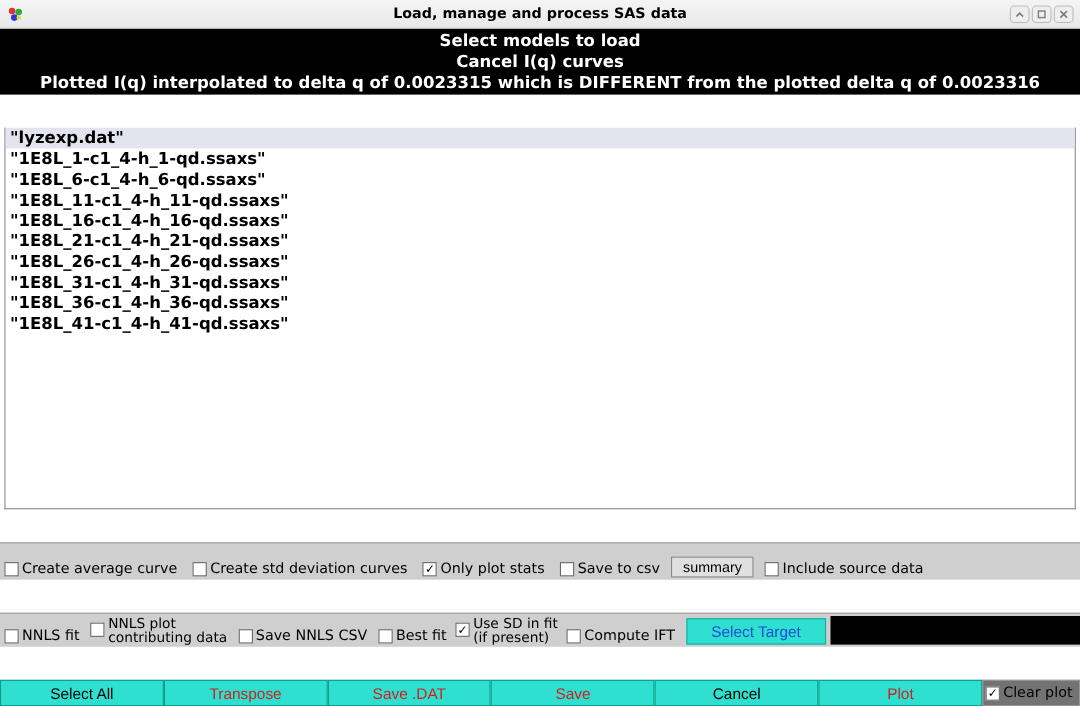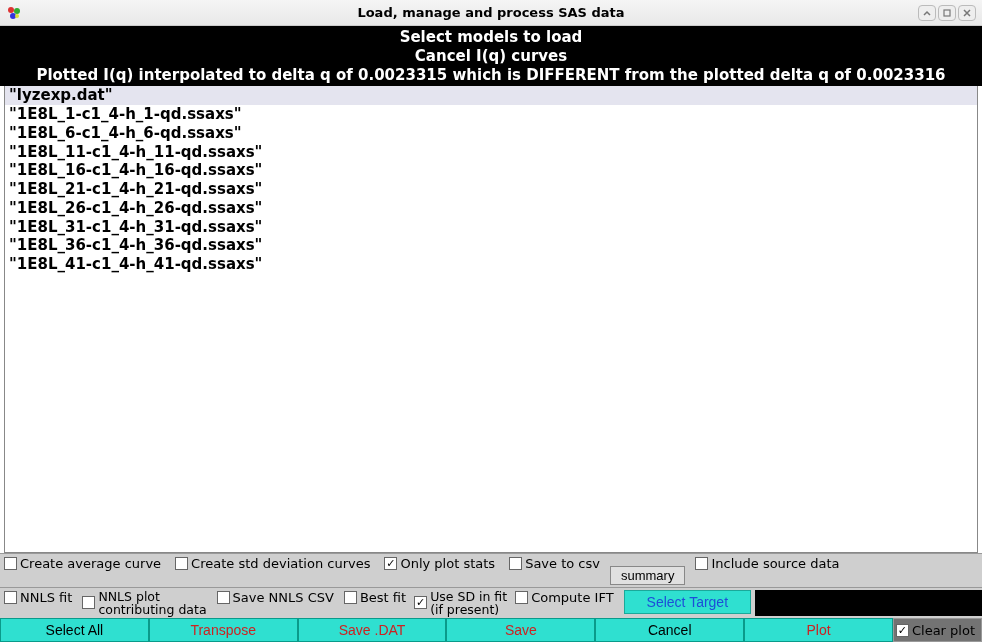--- a/index.html
+++ b/index.html
@@ -53,6 +53,7 @@
   display: flex;
   flex-direction: column;
   height: calc(642px - 26px);
+  gap: 30px;
 }
 .black-header {
   background: #000;

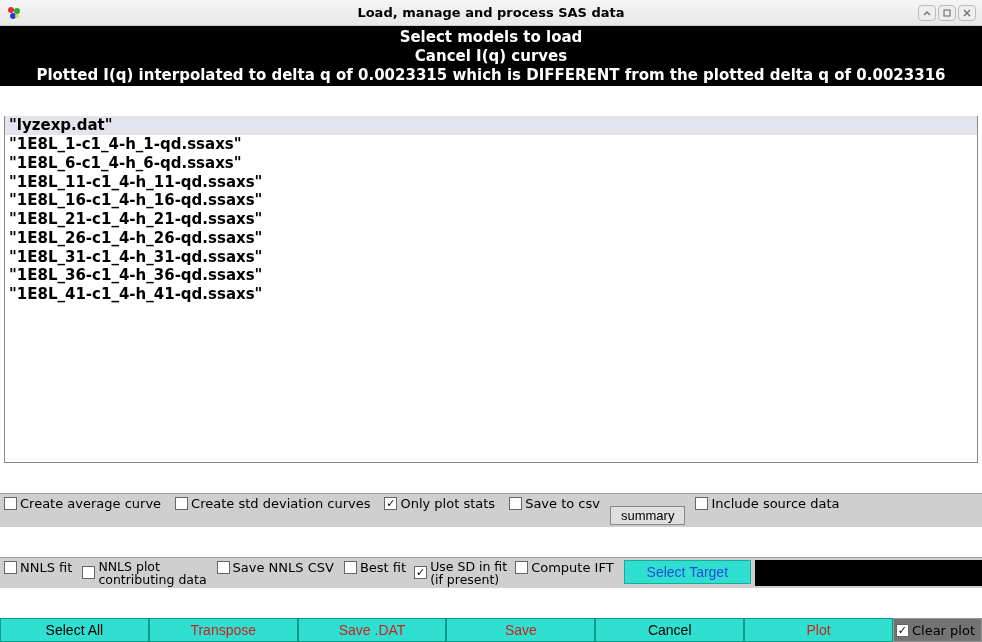--- a/index.html
+++ b/index.html
@@ -89,7 +89,7 @@
   border-top: 1px solid #999;
   padding: 2px 4px;
   display: flex;
-  align-items: flex-start;
+  align-items: flex-end;
   flex-wrap: nowrap;
   gap: 4px;
   font-size: 13px;

